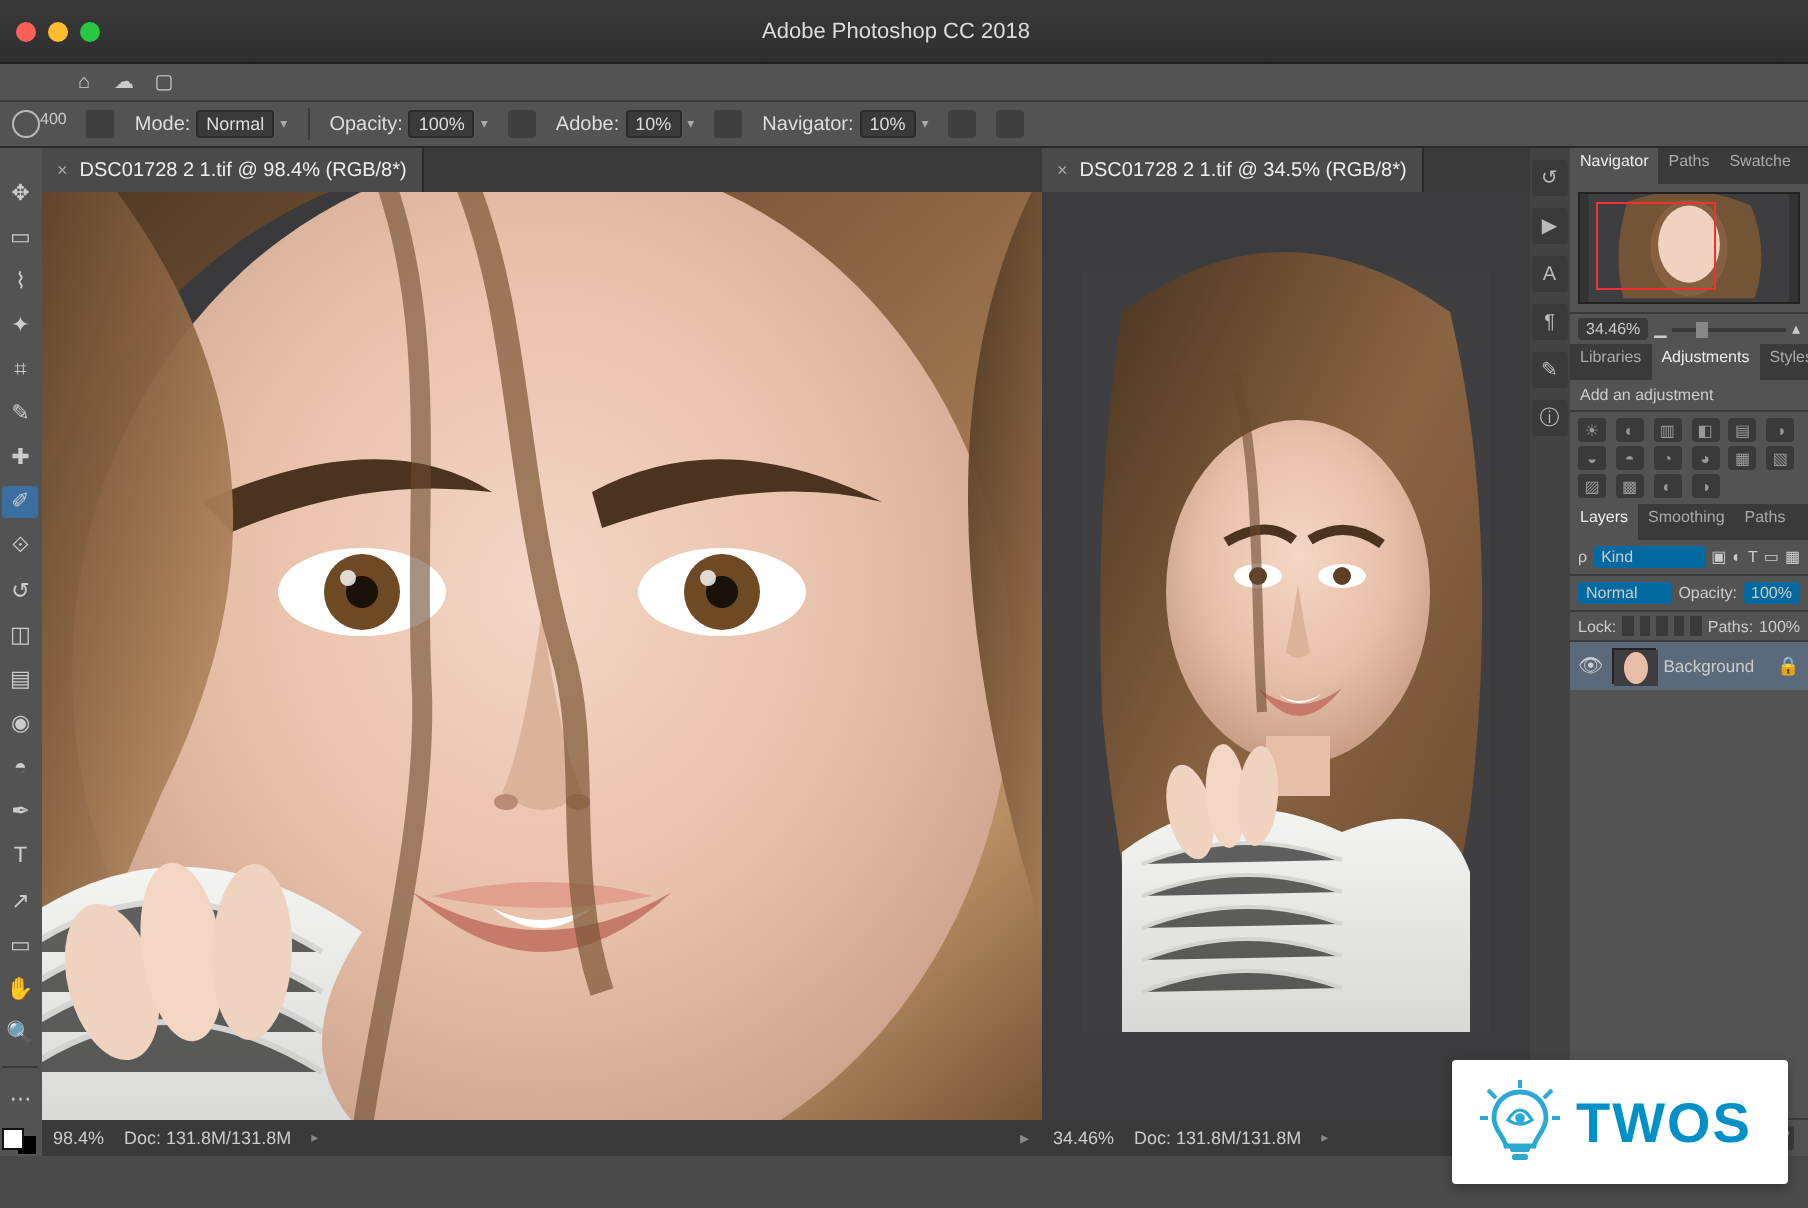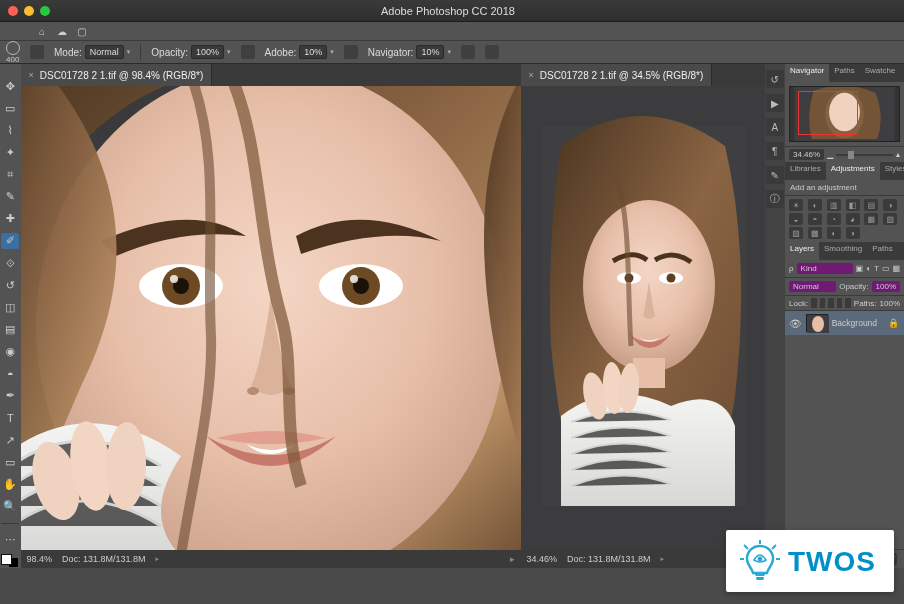--- a/index.html
+++ b/index.html
@@ -4,7 +4,7 @@
 <style>
   * { margin:0; padding:0; box-sizing:border-box; font-family: Helvetica, Arial, sans-serif; }
   body { width:904px; height:604px; background:#4a4a4a; overflow:hidden; position:relative; }
-  .titlebar { height:22px; background:linear-gradient(#3a3a3a,#2e2e2e); display:flex; align-items:center; padding:0 8px; color:#ccc; font-size:11px; border-bottom:1px solid #1e1e1e;}
+  .titlebar { height:32px; background:linear-gradient(#3a3a3a,#2e2e2e); display:flex; align-items:center; padding:0 8px; color:#ccc; font-size:11px; border-bottom:1px solid #1e1e1e;}
   .traffic { display:flex; gap:6px; }
   .tl { width:10px; height:10px; border-radius:50%; }
   .tl.red{background:#ff5f57;} .tl.yellow{background:#febc2e;} .tl.green{background:#28c840;}

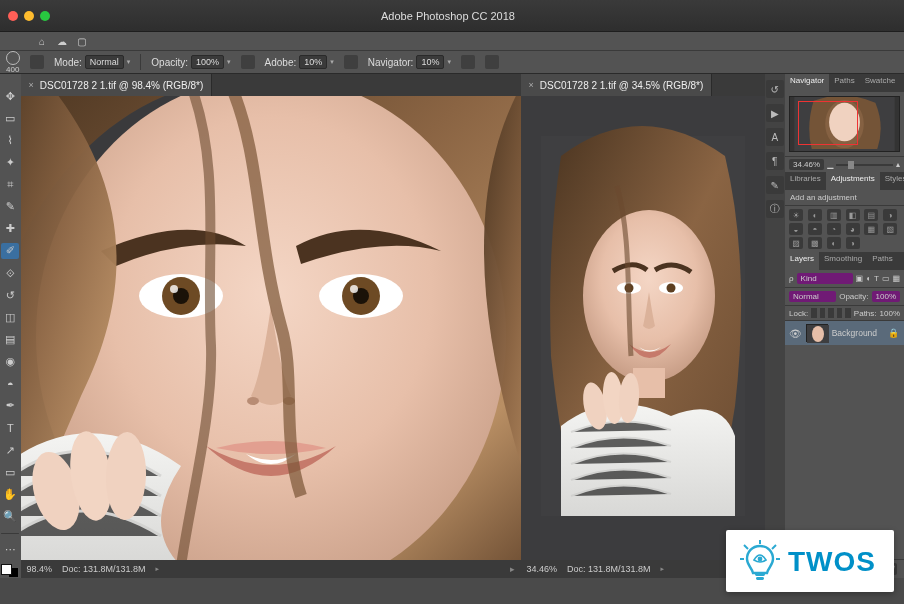--- a/index.html
+++ b/index.html
@@ -12,7 +12,7 @@
   .menubar { height:18px; background:#535353; display:flex; align-items:center; padding-left:35px; gap:6px;}
   .menubar .icon{ width:14px; height:14px; display:inline-flex; align-items:center; justify-content:center; color:#ccc; font-size:10px;}
   .opts { height:24px; background:#535353; display:flex; align-items:center; padding:0 6px; gap:10px; color:#ddd; font-size:10px; border-top:1px solid #3a3a3a; border-bottom:1px solid #2a2a2a;}
-  .opts .brush { display:flex; flex-direction:column; align-items:flex-start; font-size:8px; color:#ccc;}
+  .opts .brush { display:flex; flex-direction:row; align-items:flex-start; font-size:8px; color:#ccc;}
   .opts .brush .circ{ width:14px;height:14px;border:1px solid #bbb;border-radius:50%;}
   .opts .field{ display:flex; align-items:center; gap:3px;}
   .opts .dd { background:#3a3a3a; border:1px solid #2a2a2a; padding:1px 4px; font-size:9px; border-radius:2px;}

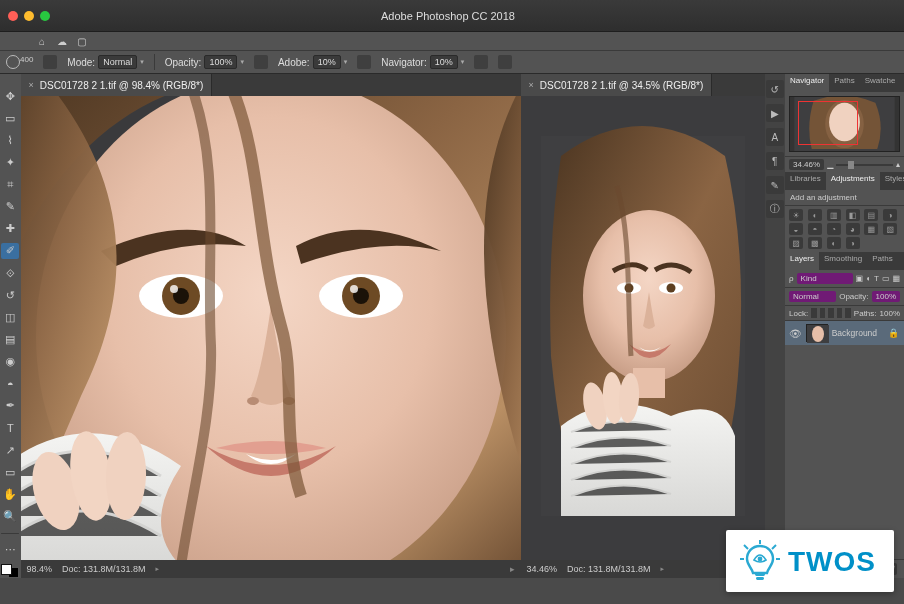--- a/index.html
+++ b/index.html
@@ -58,7 +58,7 @@
   .adj-grid{ display:grid; grid-template-columns:repeat(6,1fr); gap:2px; padding:3px 4px;}
   .adj-grid .a{ width:14px;height:12px; background:#3a3a3a; border-radius:2px; display:flex;align-items:center;justify-content:center;font-size:8px;color:#999;}
   .lay-ctl{ display:flex; align-items:center; gap:3px; padding:3px 4px; font-size:8px; border-bottom:1px solid #3a3a3a;}
-  .lay-ctl .dd{ background:#701a75; padding:1px 4px; border-radius:2px; flex:1;}
+  .lay-ctl .dd{ background:#0369a1; padding:1px 4px; border-radius:2px; flex:1;}
   .lock-row{ display:flex; align-items:center; gap:3px; padding:2px 4px; font-size:8px; border-bottom:1px solid #3a3a3a;}
   .lock-row .li{ width:10px;height:10px; background:#3a3a3a;}
   .layer-row{ display:flex; align-items:center; gap:4px; padding:3px 4px; background:#5a6a7a;}

